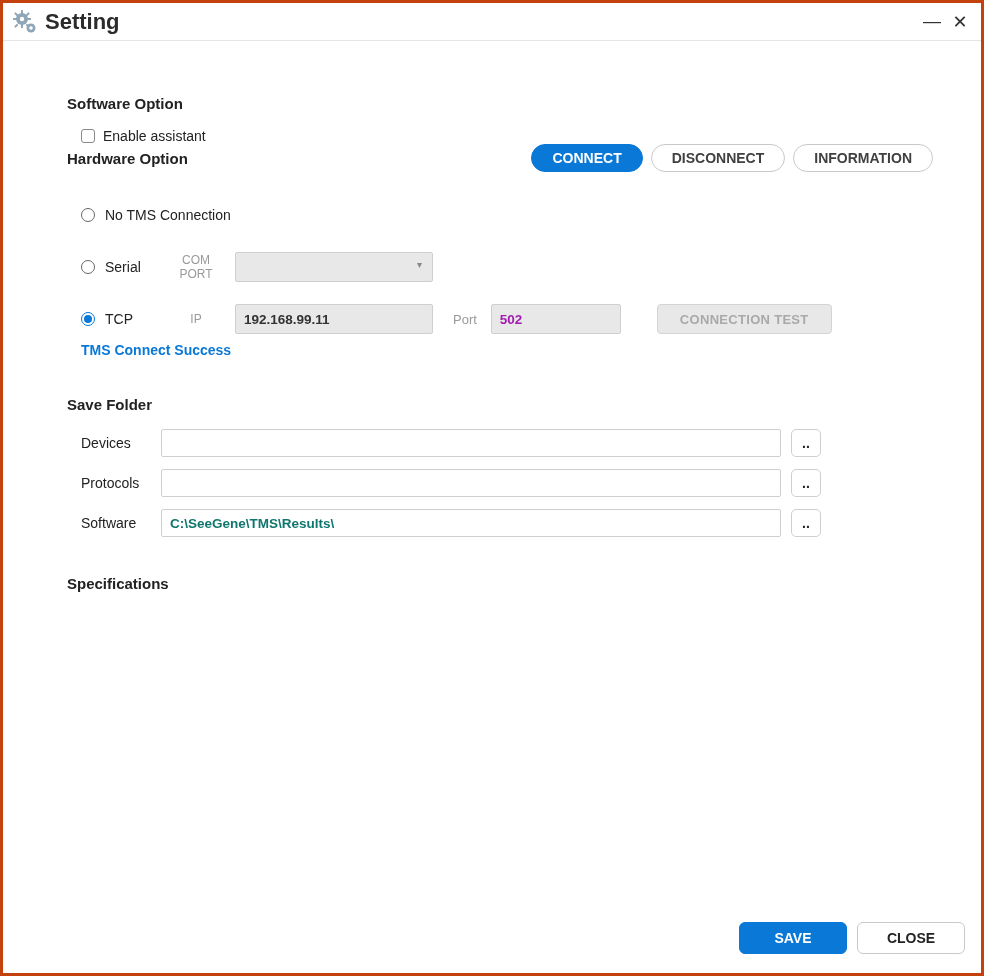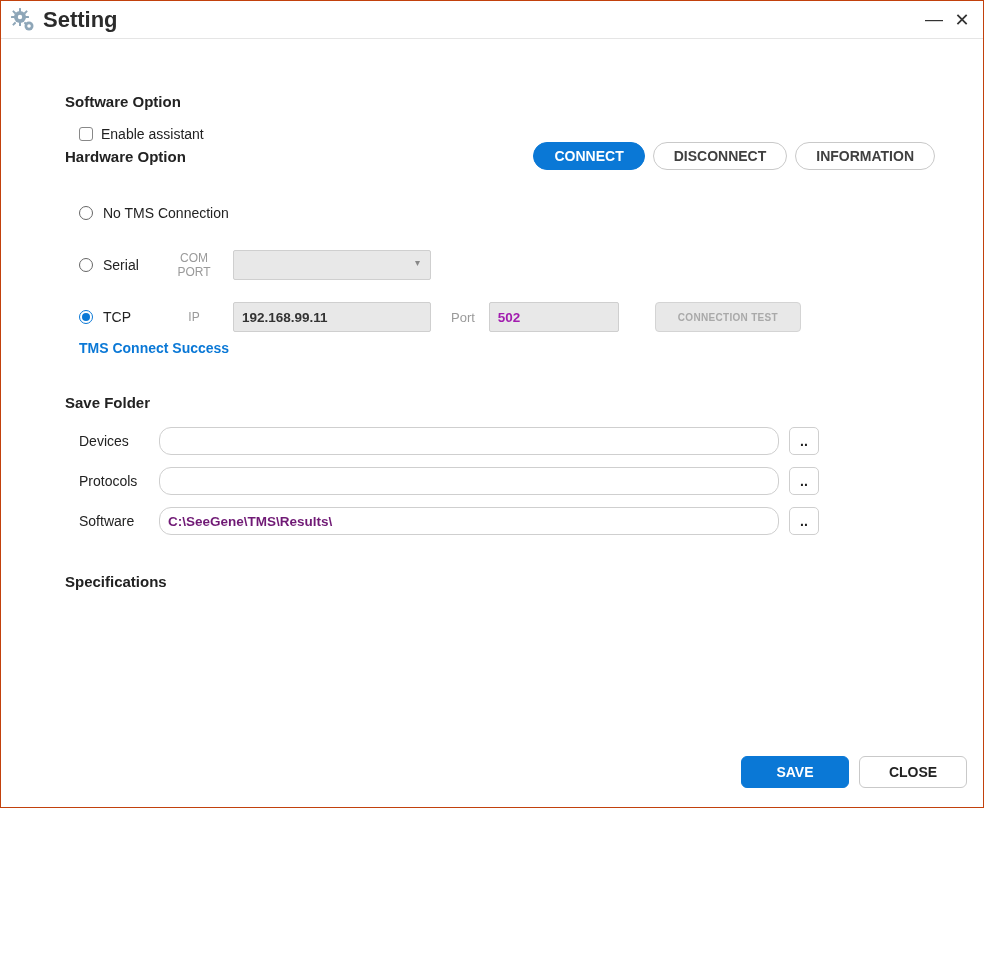--- a/index.html
+++ b/index.html
@@ -15,8 +15,8 @@
   }
   .window {
     width: 984px;
-    height: 808px;
-    border: 1px solid #c2410c;
+    height: 976px;
+    border: 3px solid #c2410c;
     display: flex;
     flex-direction: column;
     background: #fff;

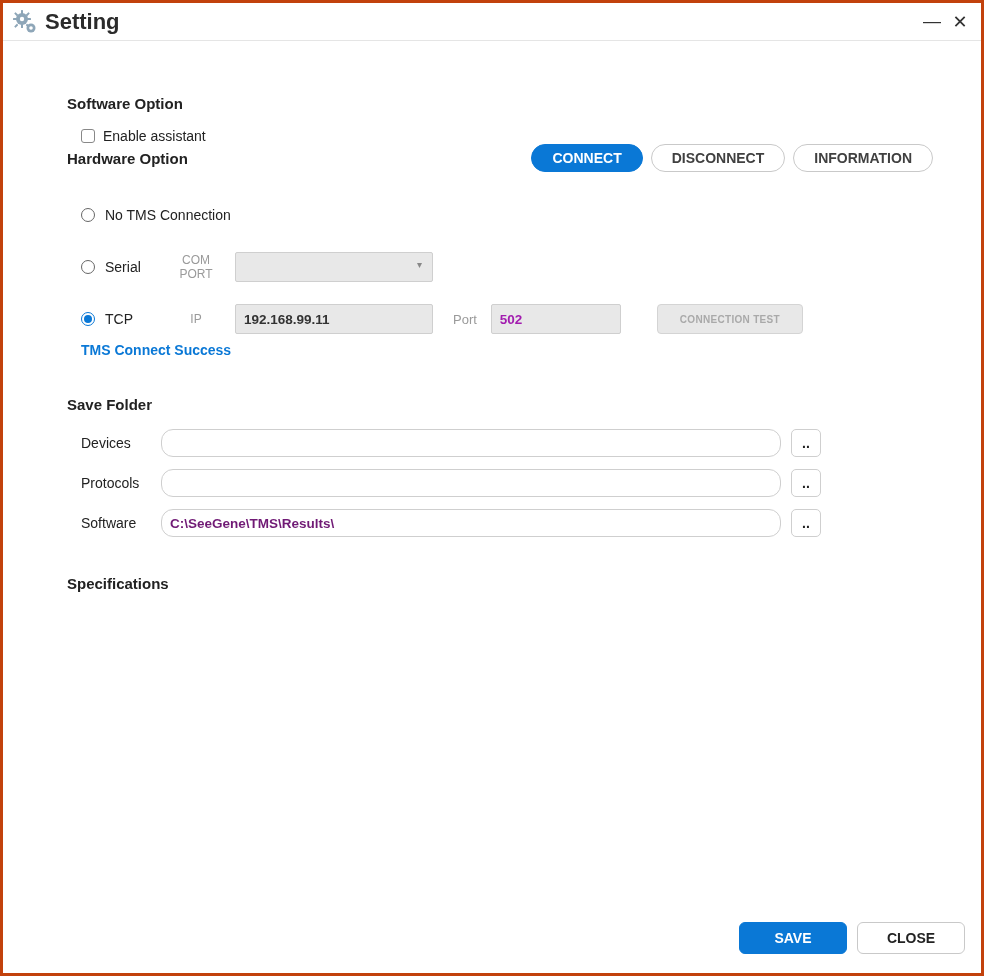--- a/index.html
+++ b/index.html
@@ -141,7 +141,7 @@
     background: #e8e8e8;
     color: #a9a9a9;
     font-weight: bold;
-    font-size: 10px;
+    font-size: 13px;
     letter-spacing: 0.3px;
     padding: 0 22px;
     display: inline-flex; align-items: center; justify-content: center;

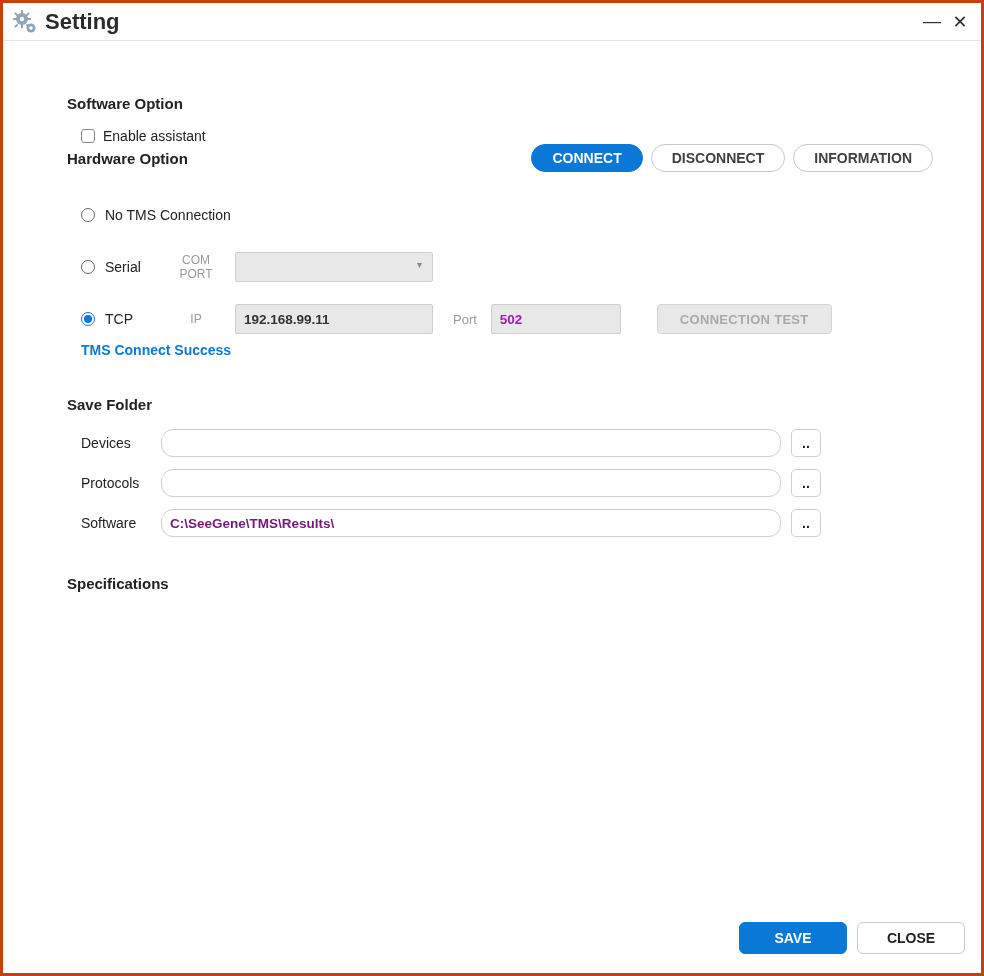--- a/index.html
+++ b/index.html
@@ -162,13 +162,13 @@
     flex: 0 0 620px;
     height: 28px;
     border: 1px solid #cfcfcf;
-    border-radius: 12px;
+    border-radius: 2px;
     background: #fff;
     padding: 0 8px;
     font-size: 13.5px;
     display: flex; align-items: center;
     font-weight: bold;
-    color: #701a75;
+    color: #0f766e;
   }
   .browse-btn {
     width: 30px; height: 28px;

